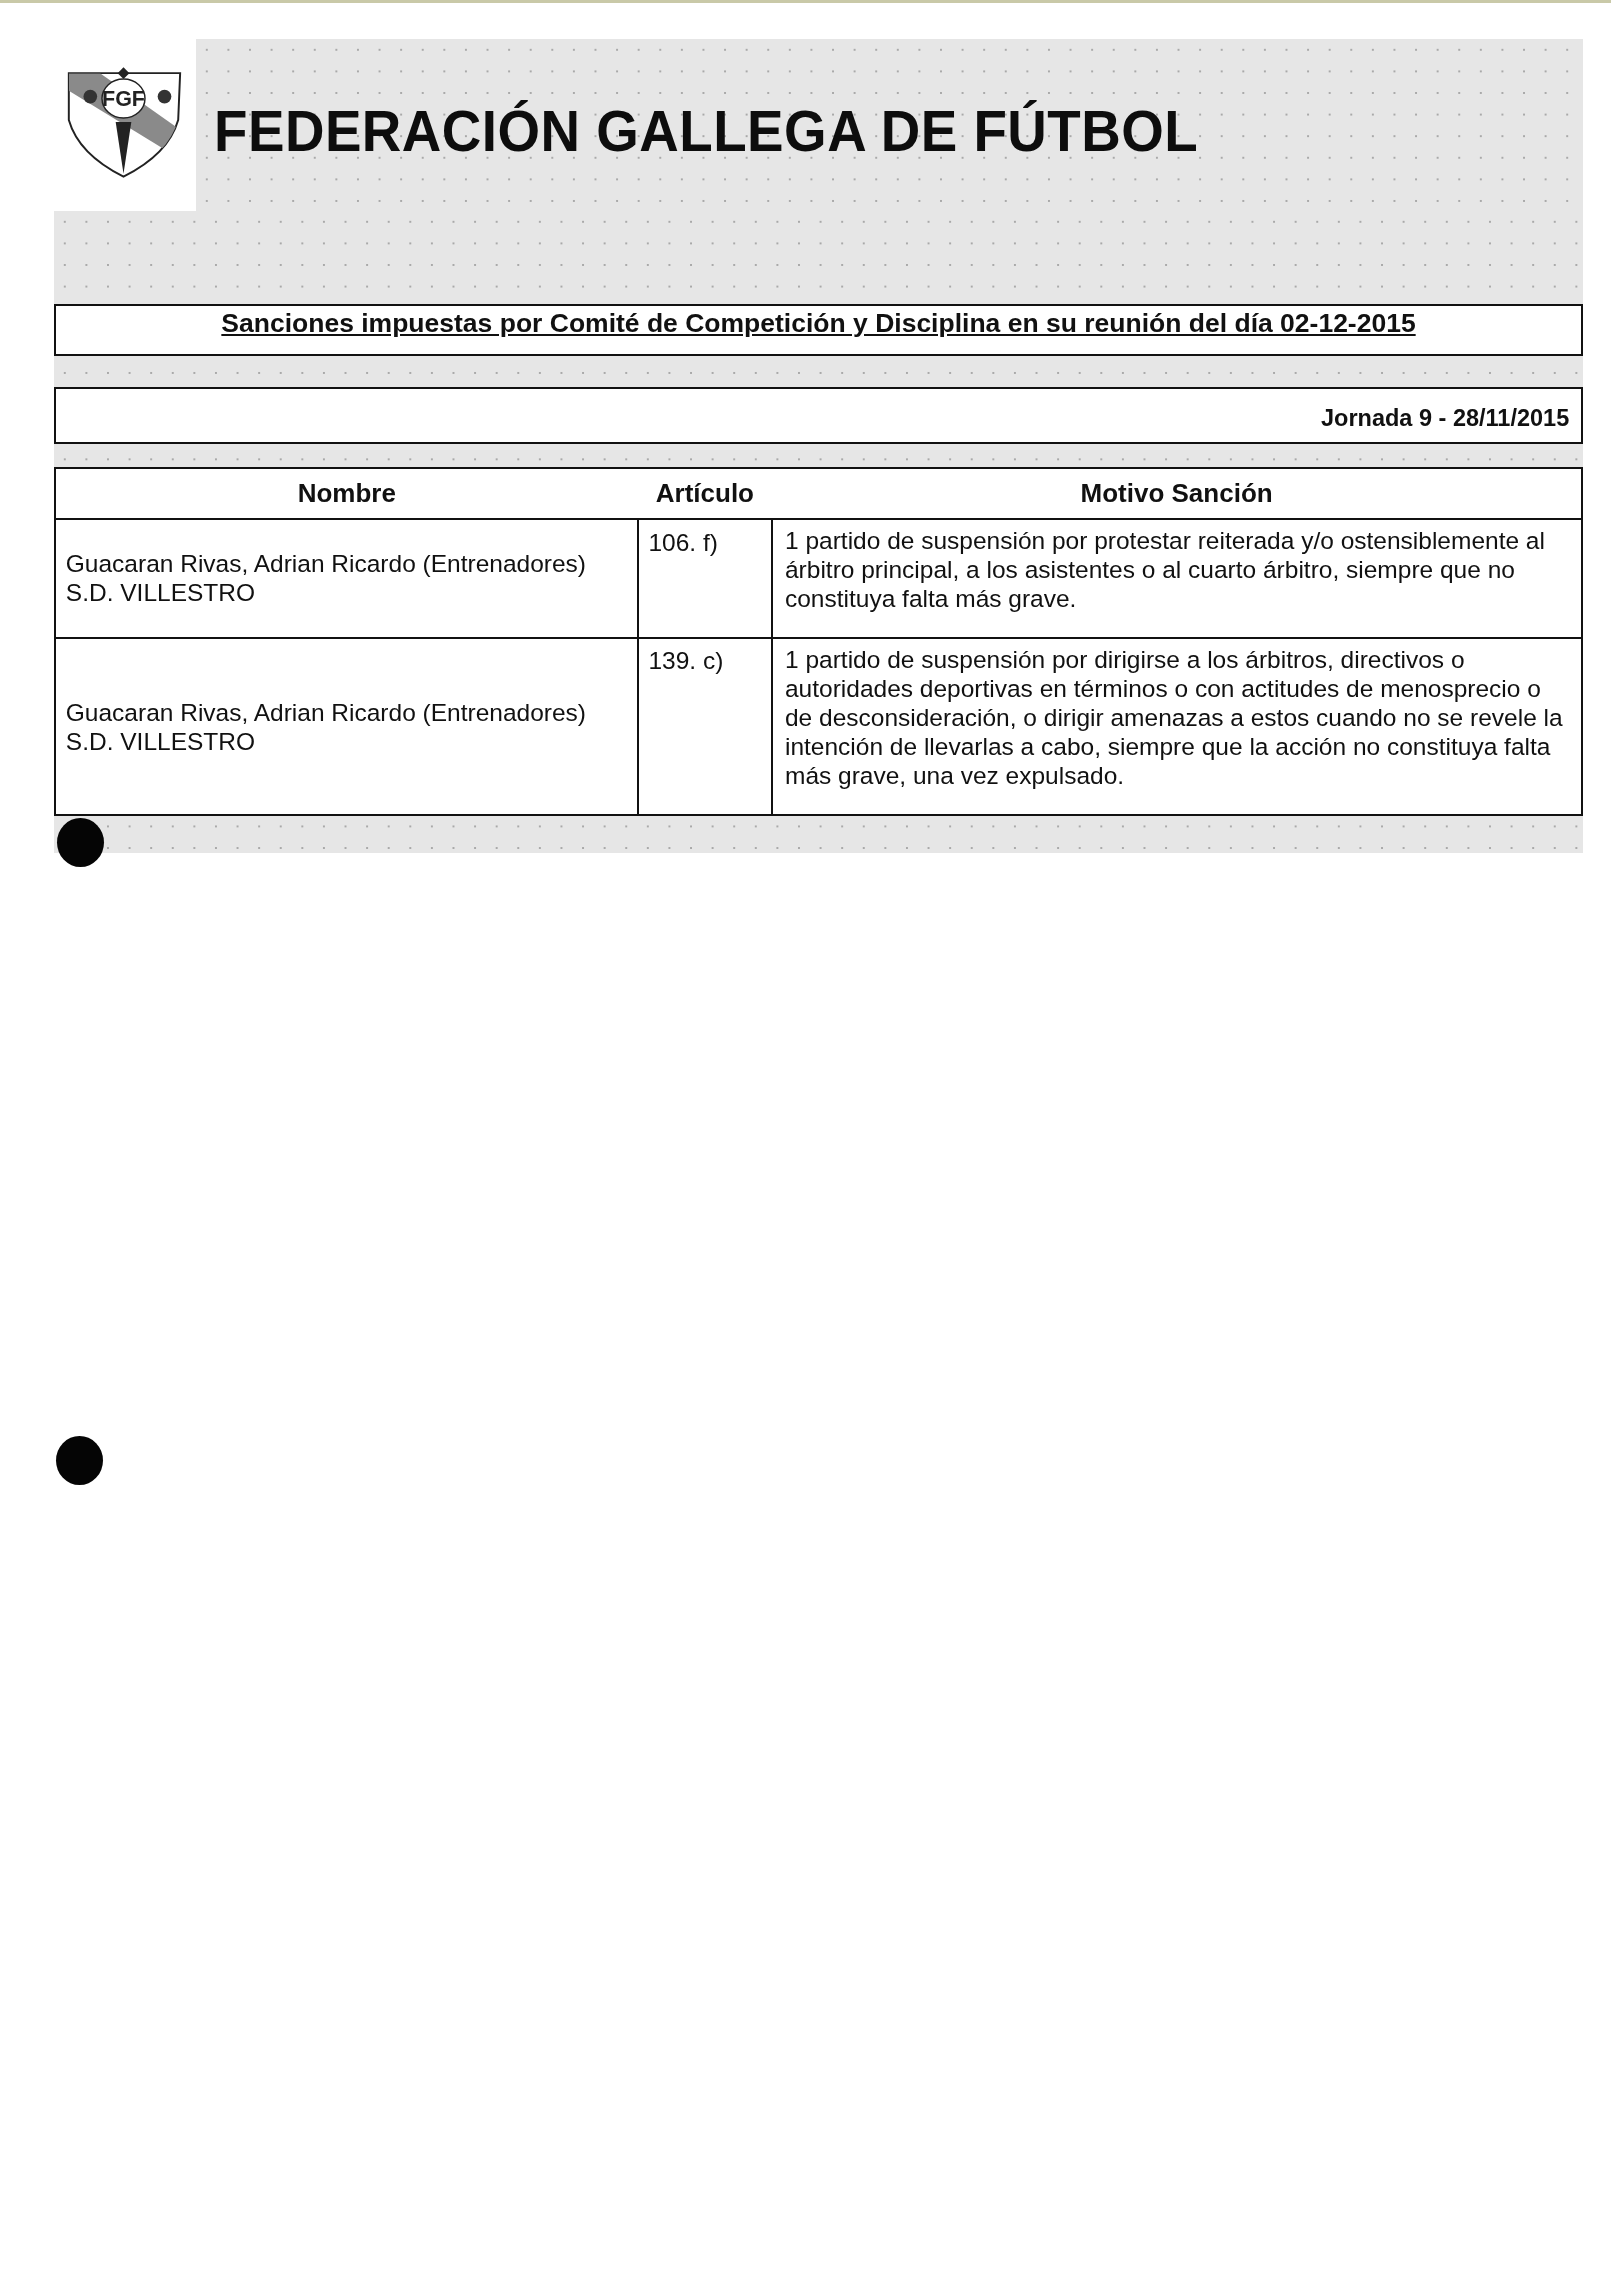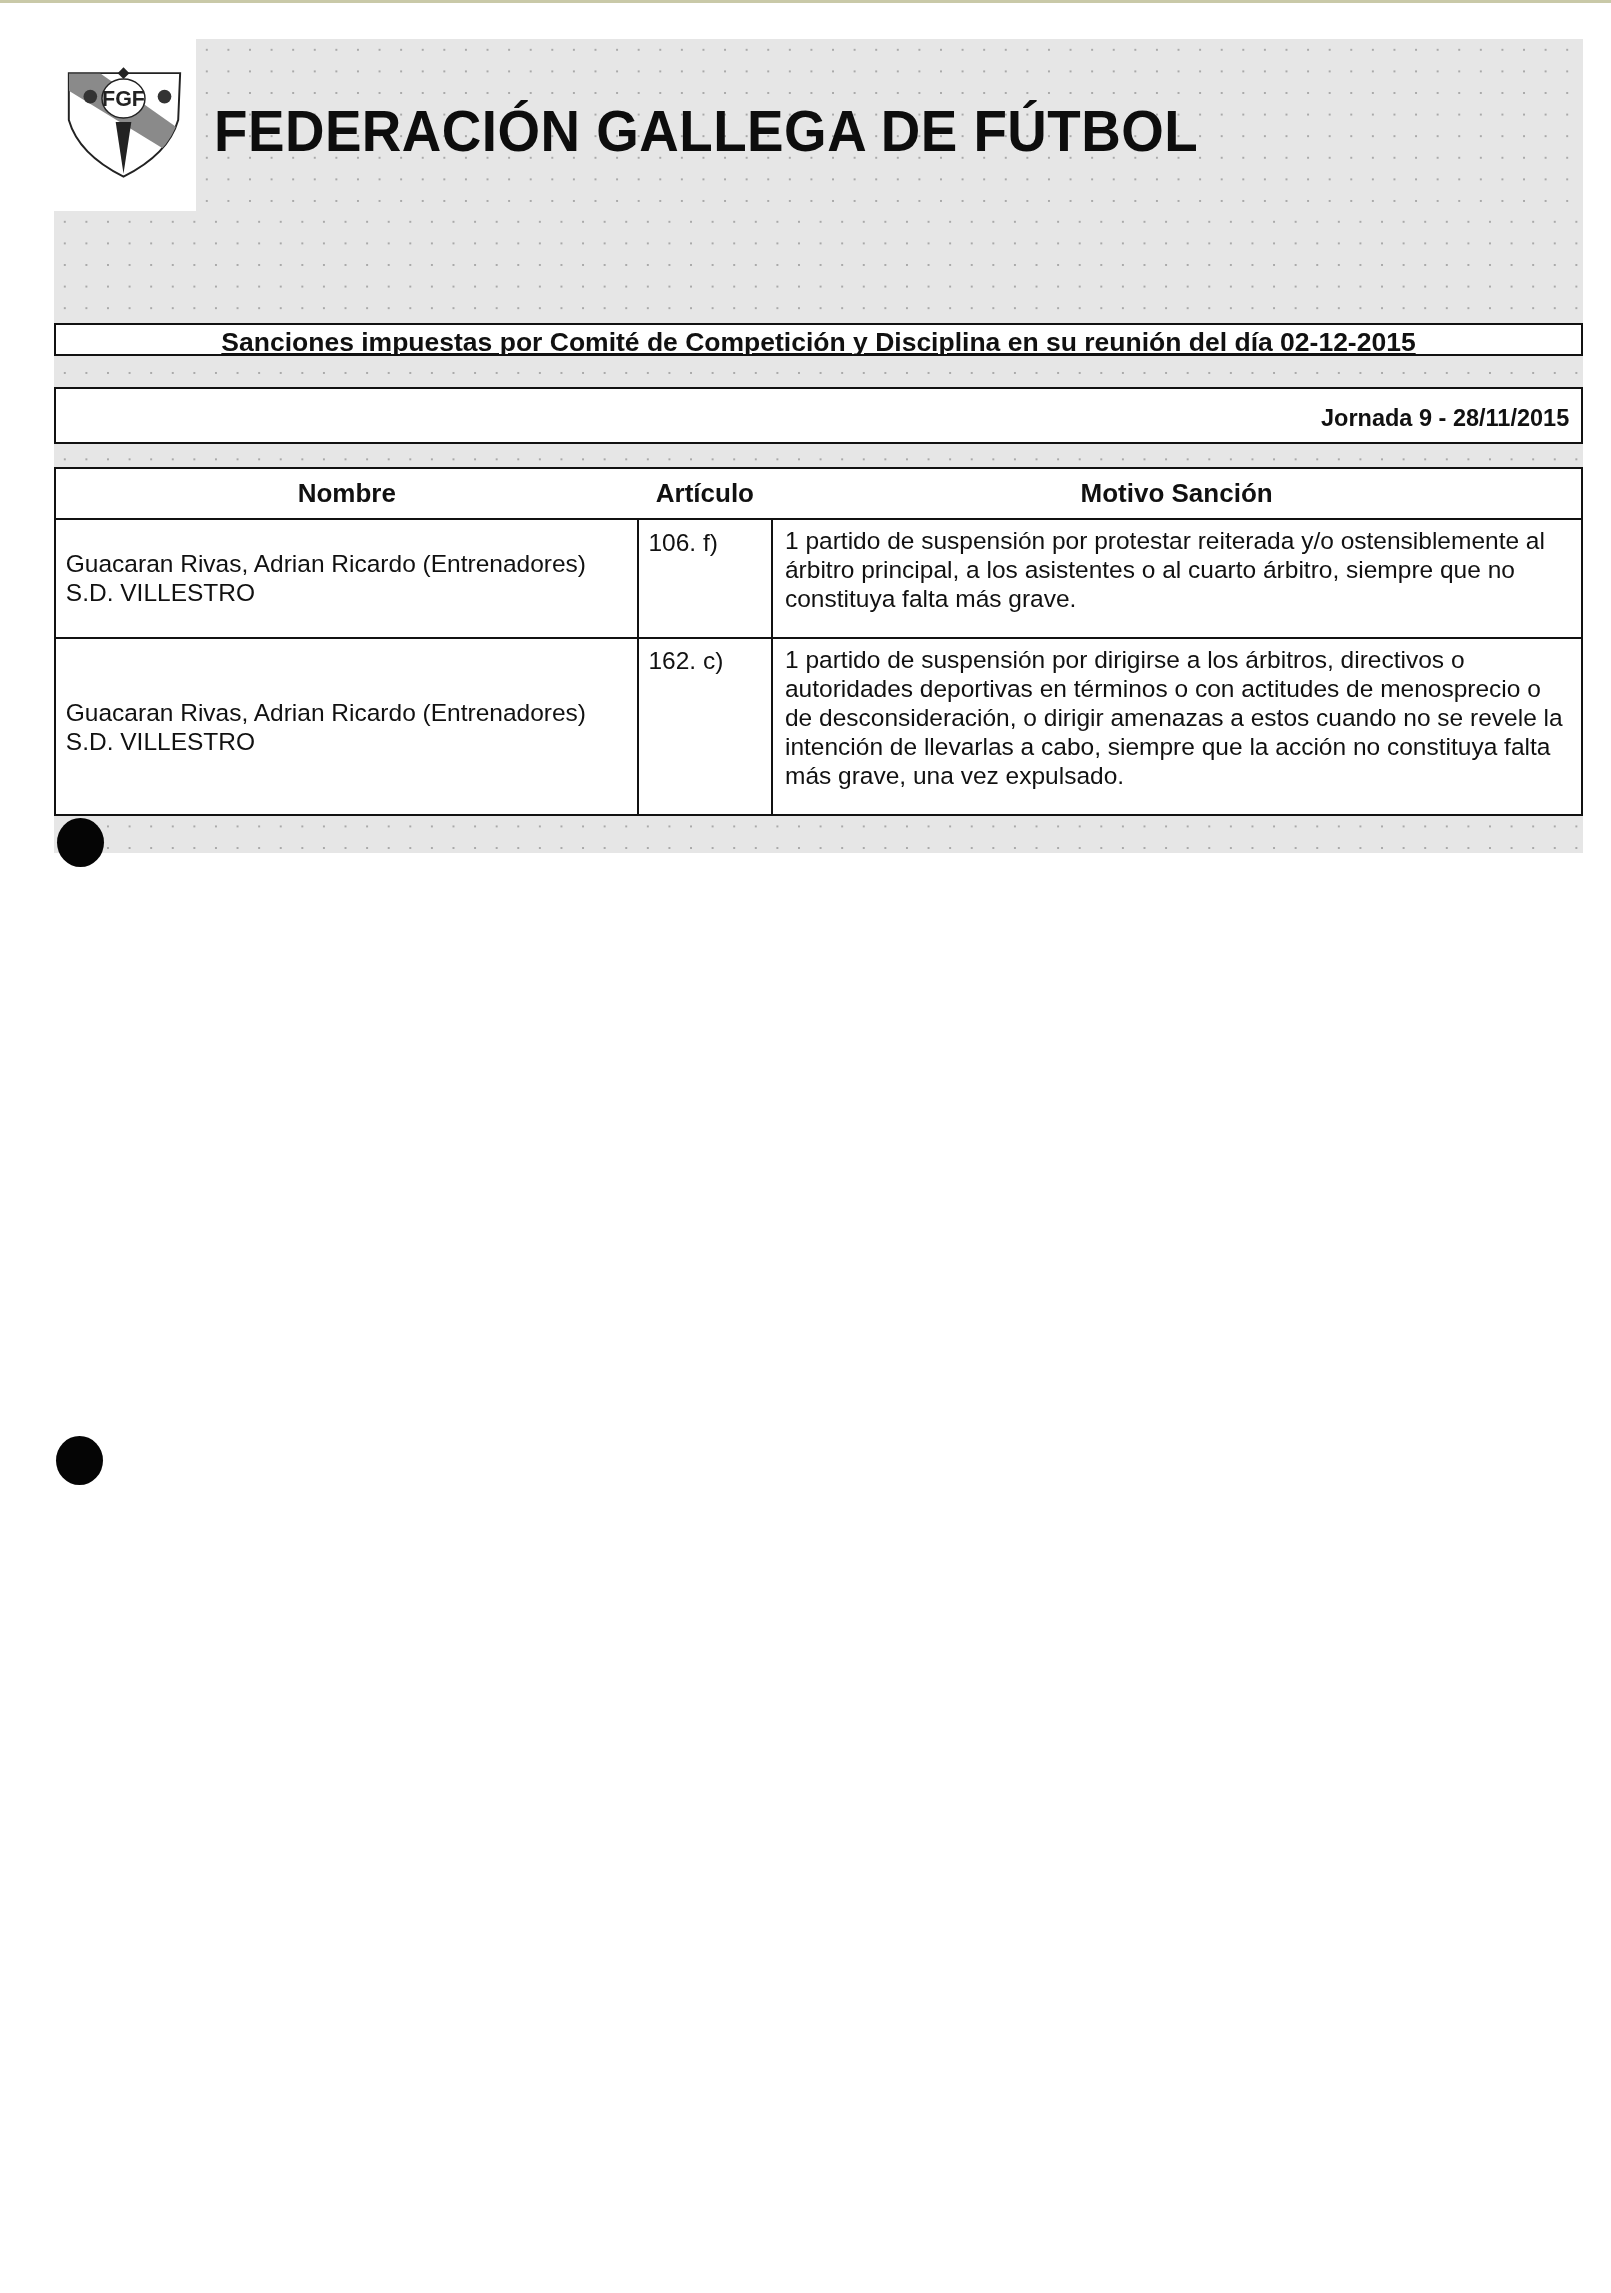--- a/index.html
+++ b/index.html
@@ -16,7 +16,7 @@
   .org-title { position:absolute; left:214px; top:98px; font-size:57px; font-weight:bold;
                letter-spacing:0.5px; color:#0d0d0d; transform:scaleX(0.96); transform-origin:left; }
   .box { position:absolute; background:#fff; border:2.9px solid #111; box-sizing:border-box; }
-  .title-box { left:54px; top:323px; width:1529px; height:33px; }
+  .title-box { left:54px; top:304px; width:1529px; height:52px; }
   .title-box span { position:absolute; left:0; right:0; top:2px; text-align:center; font-weight:bold;
                     font-size:26.5px; text-decoration:underline; }
   .group-box { left:54px; top:387px; width:1529px; height:57px; }

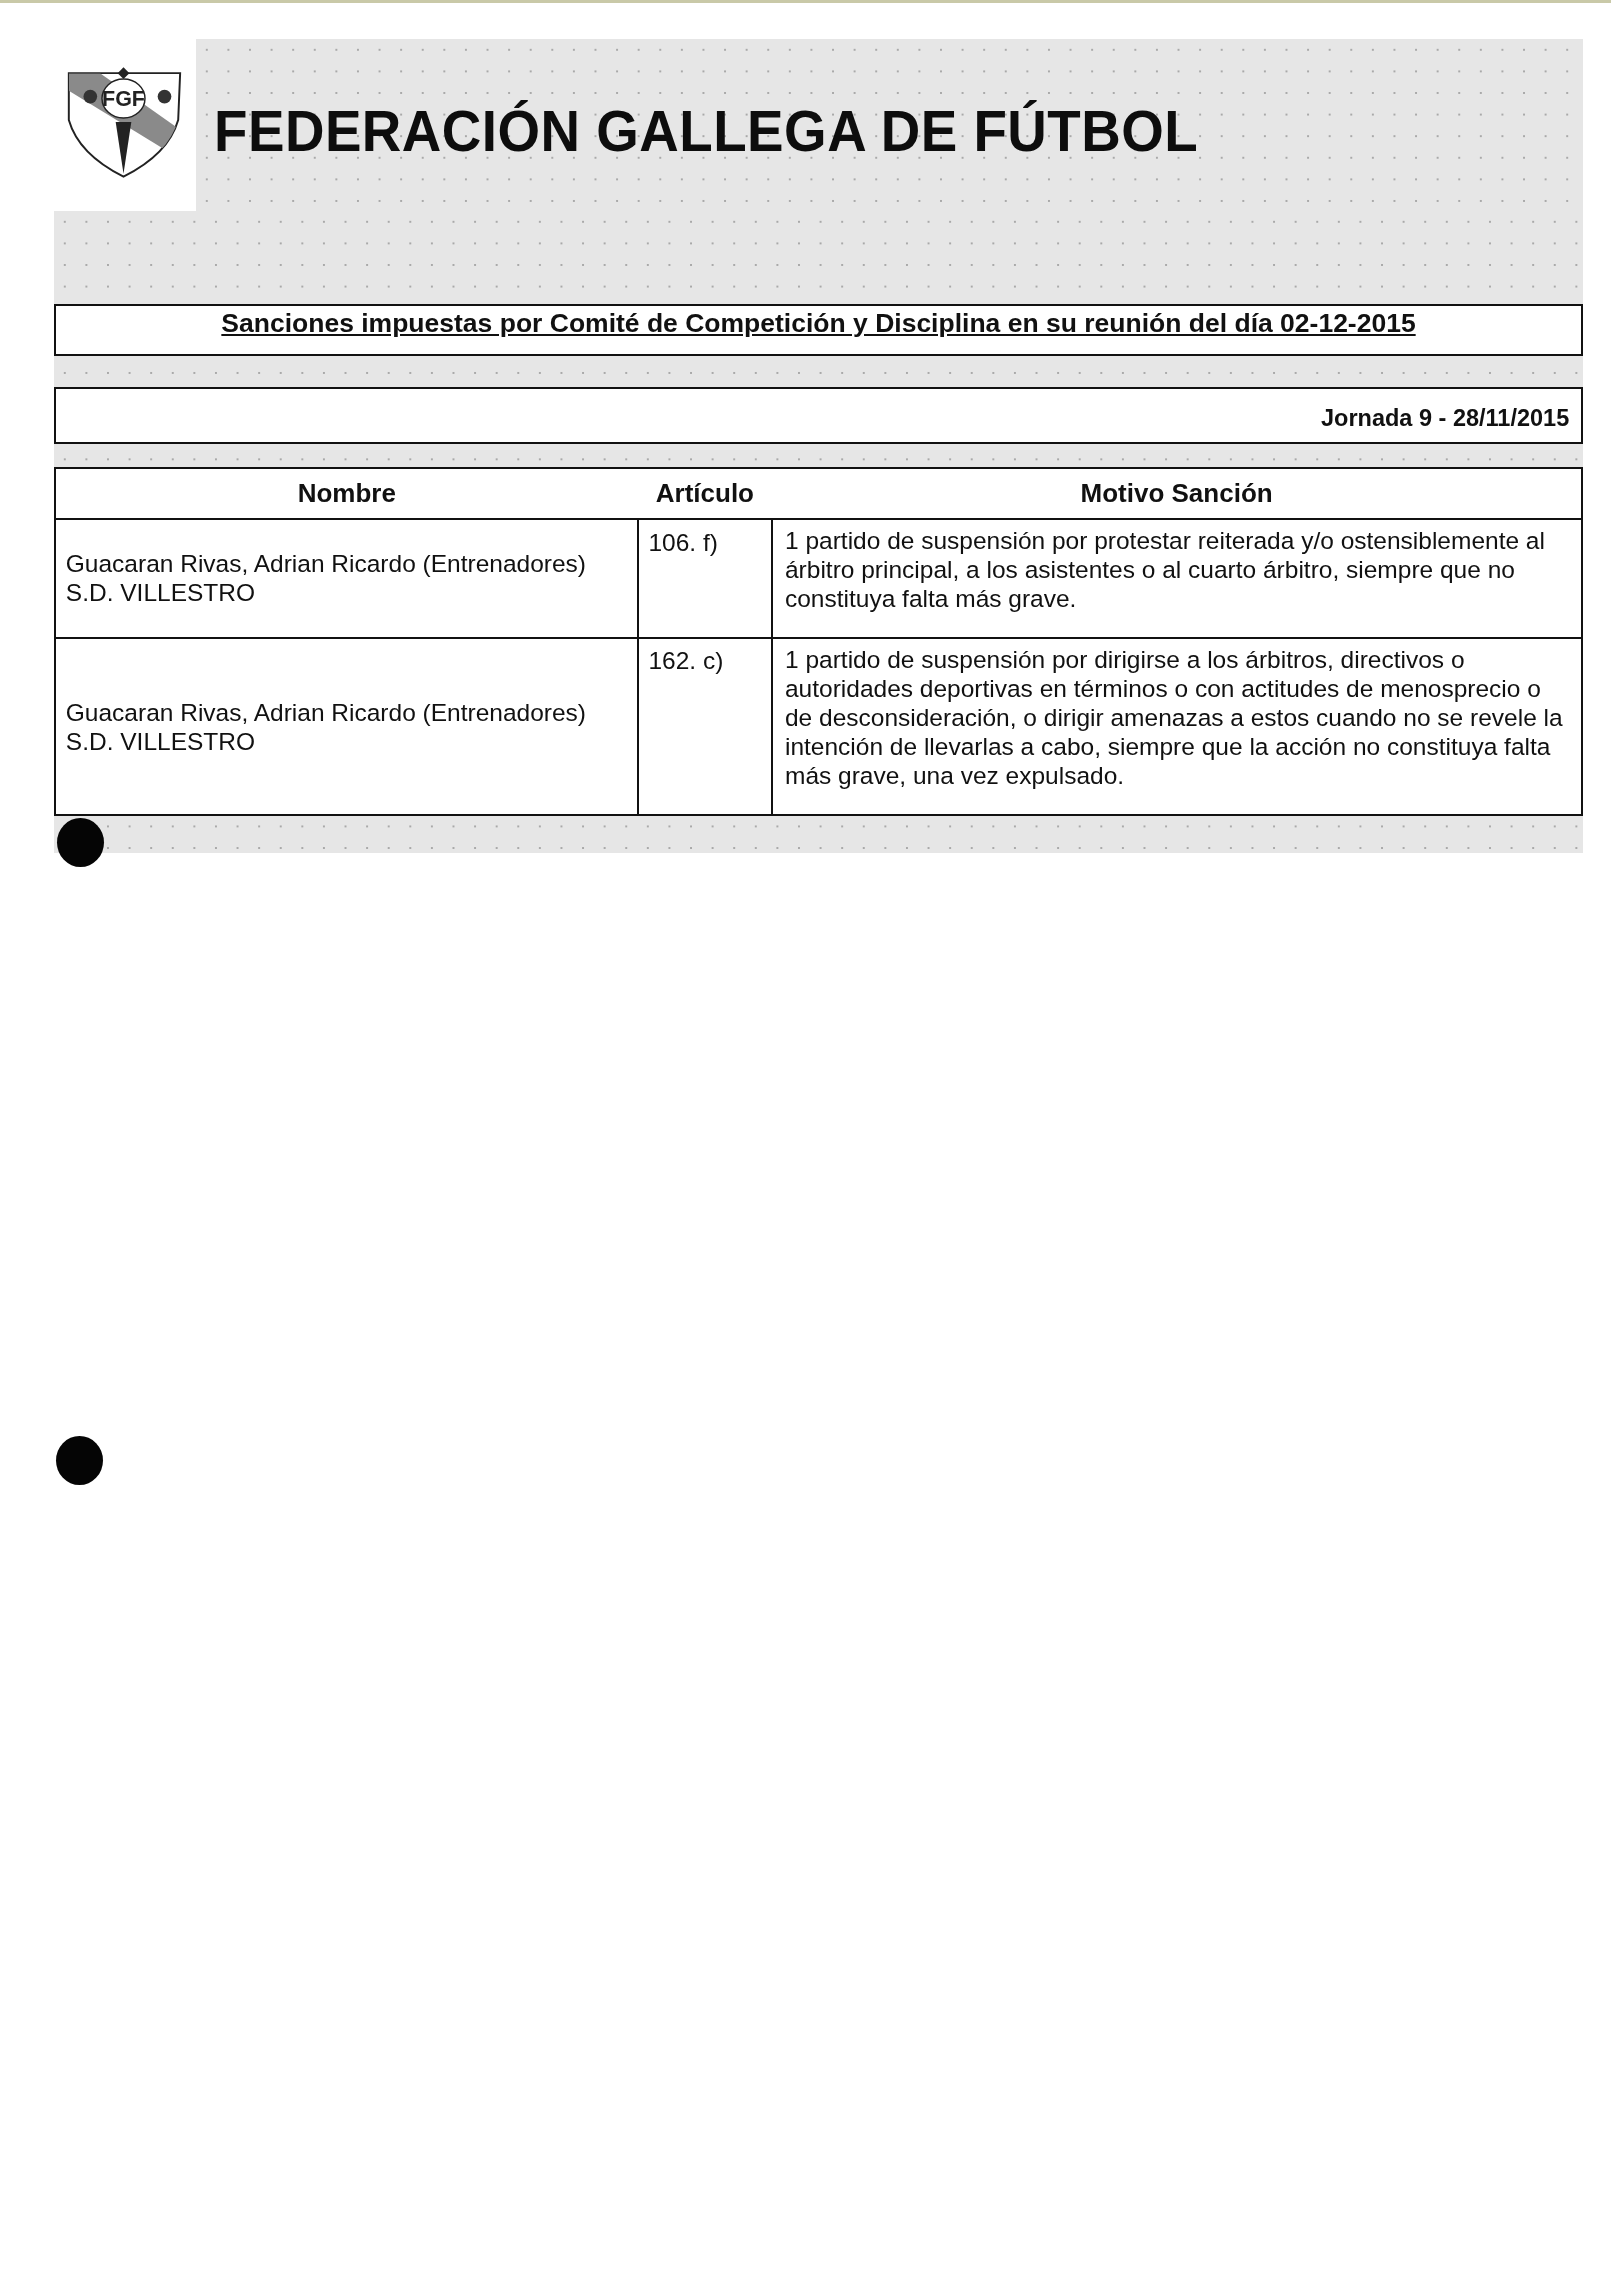--- a/index.html
+++ b/index.html
@@ -92,7 +92,7 @@
         <div>Guacaran Rivas, Adrian Ricardo (Entrenadores)</div>
         <div>S.D. VILLESTRO</div>
       </td>
-      <td class="art">162. c)</td>
+      <td class="art">139. c)</td>
       <td class="motivo">1 partido de suspensión por dirigirse a los árbitros, directivos o autoridades deportivas en términos o con actitudes de menosprecio o de desconsideración, o dirigir amenazas a estos cuando no se revele la intención de llevarlas a cabo, siempre que la acción no constituya falta más grave, una vez expulsado.</td>
     </tr>
   </tbody>

